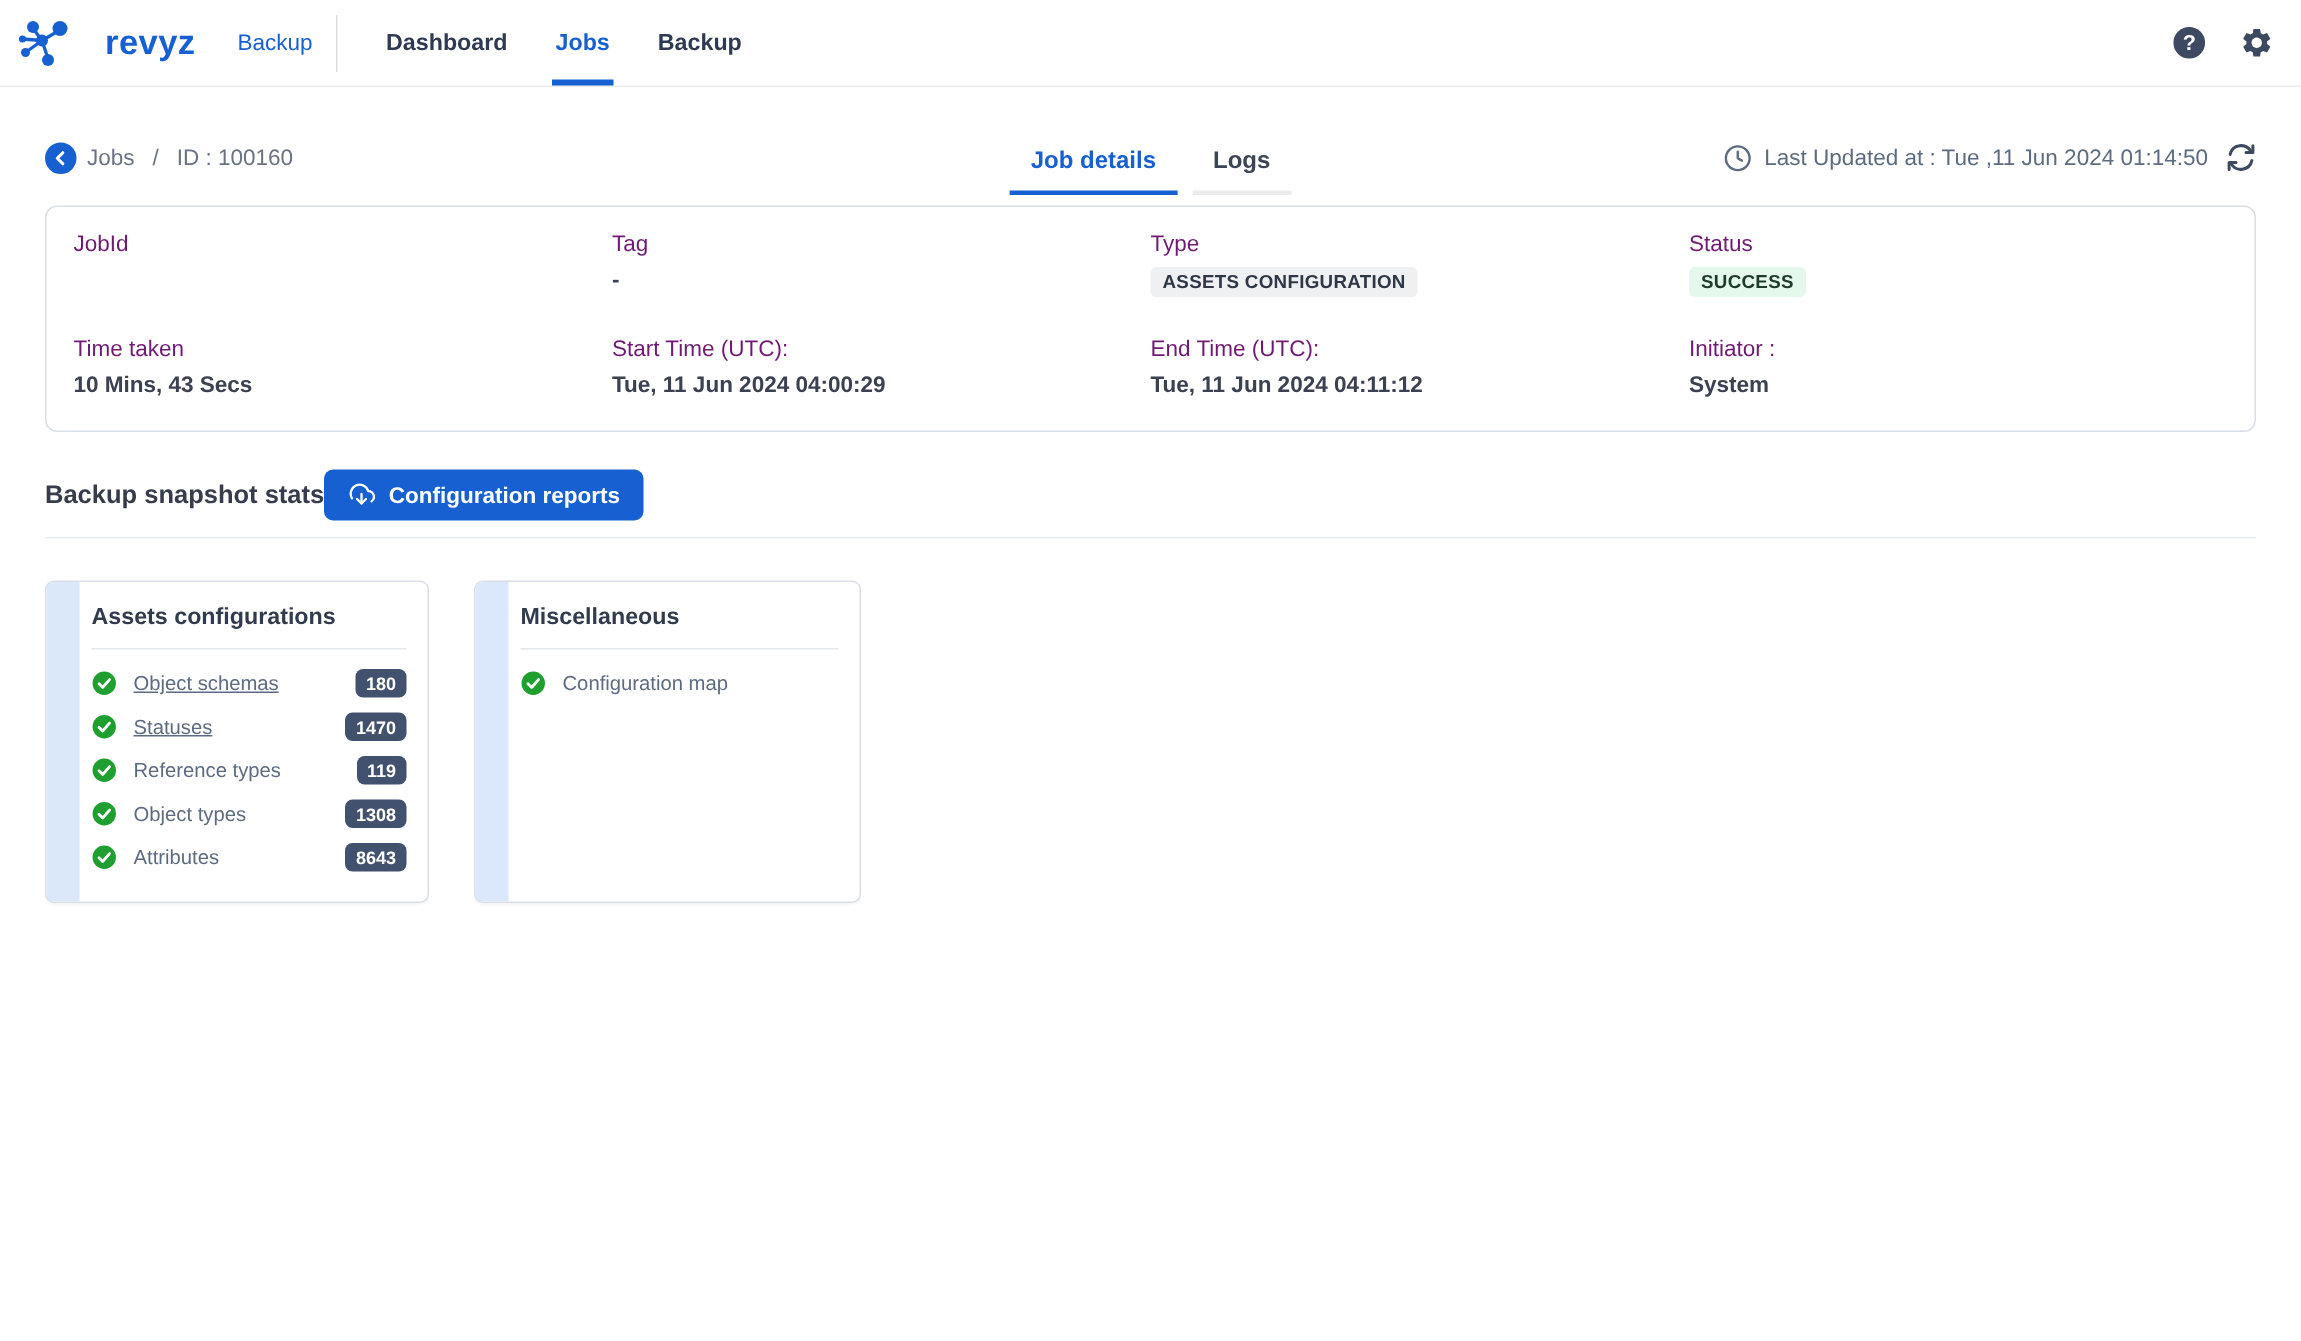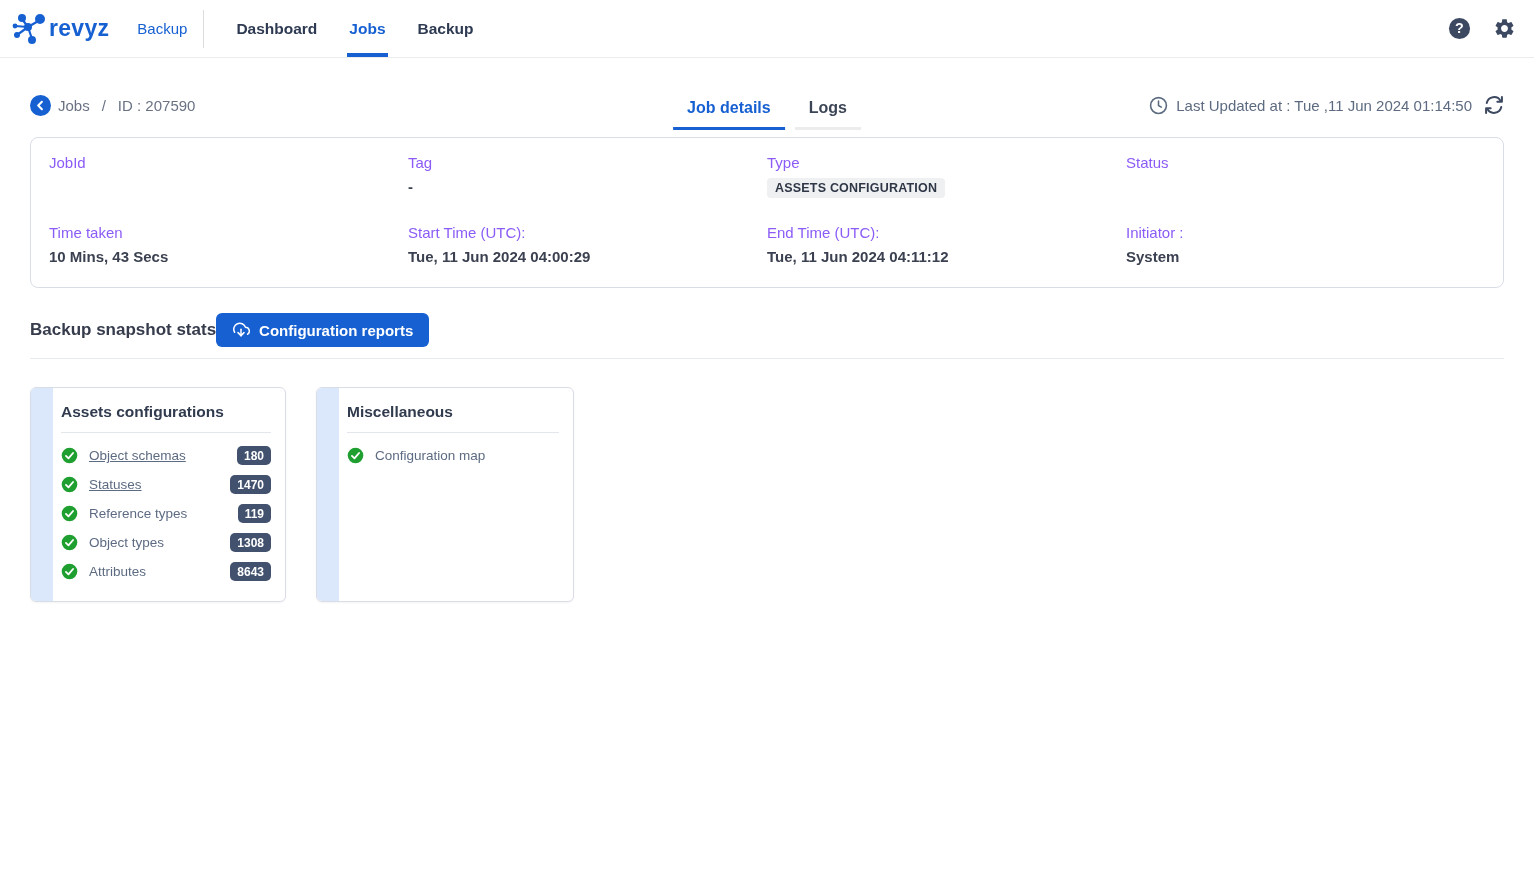--- a/index.html
+++ b/index.html
@@ -9,7 +9,7 @@
   
   .app-header { height: 58px; display: flex; align-items: center;
     padding: 0 18px 0 12px; border-bottom: 1px solid #ececec; }
-  .brand { display: flex; align-items: center; gap: 1px; cursor: pointer; }
+  .brand { display: flex; align-items: center; gap: 22px; cursor: pointer; }
   .brand-name { font-size: 23px; font-weight: bold; color: #1660d2; letter-spacing: .3px; }
   .nav-context { margin-left: 28px; font-size: 15px; color: #1660d2; cursor: pointer; }
   .nav-sep { width: 1px; height: 38px; background: #dcdcdc; margin: 0 16px; }

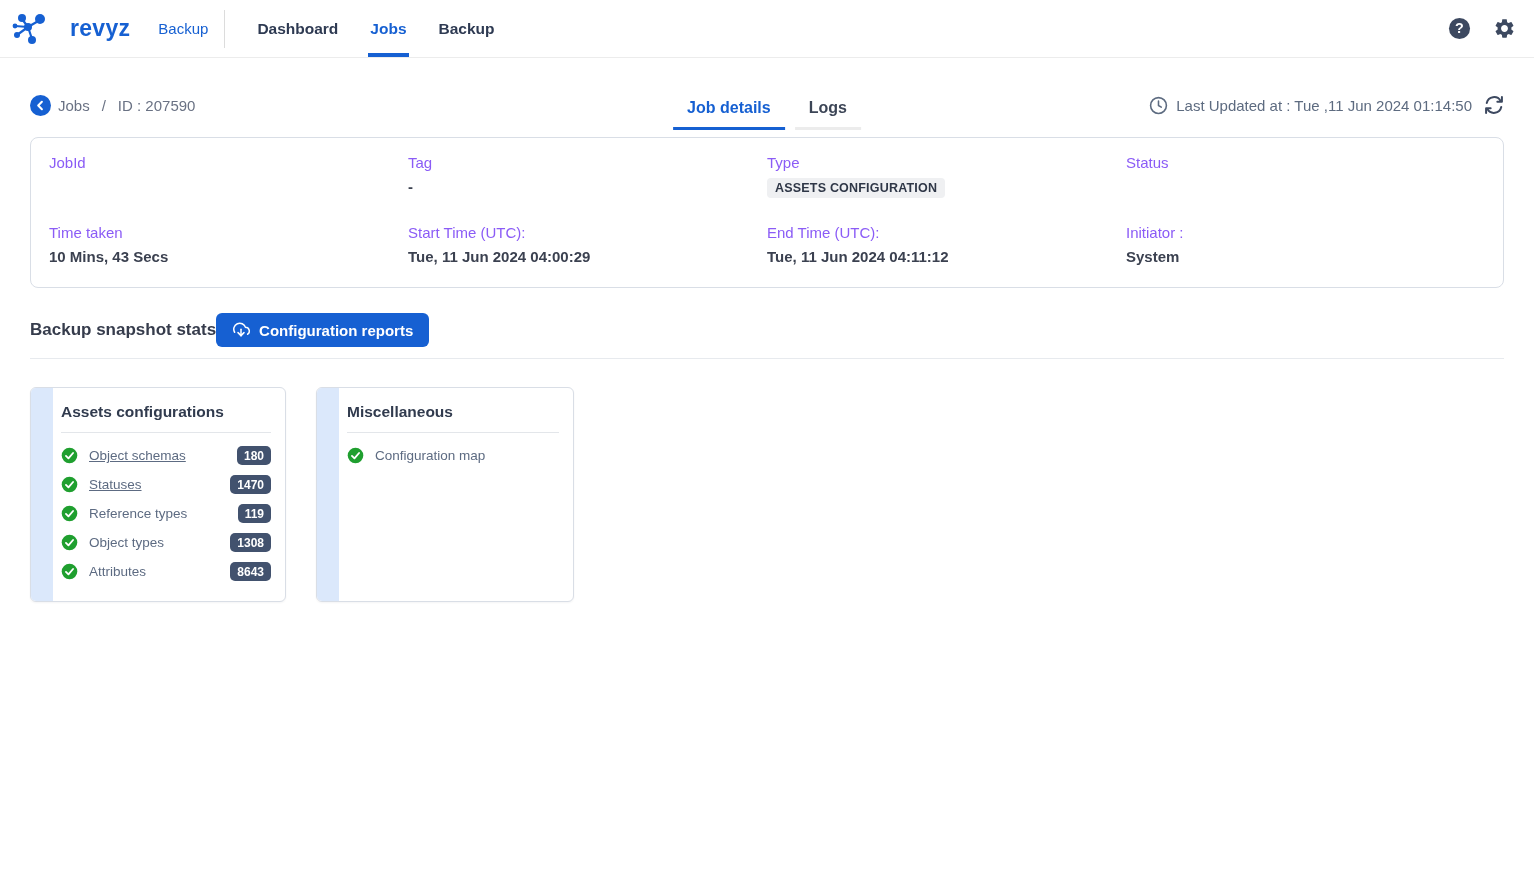--- a/index.html
+++ b/index.html
@@ -136,7 +136,7 @@
     </span>
     <span class="crumb-section">Jobs</span>
     <span class="crumb-sep">/</span>
-    <span>ID : 207590</span>
+    <span>ID : 100160</span>
   </div>
 
   <div class="tabs">

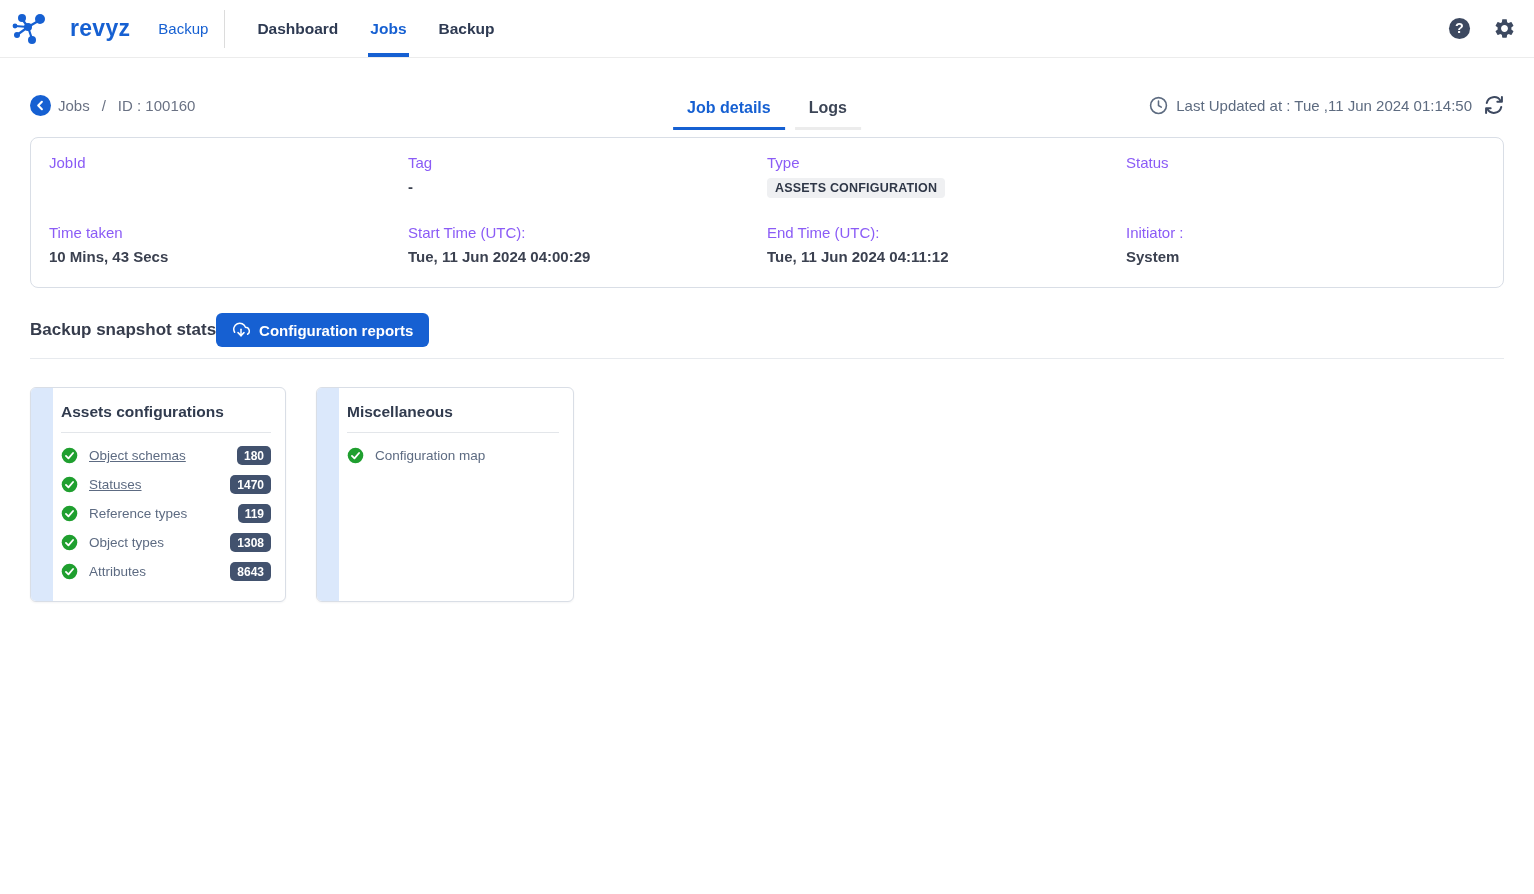--- a/index.html
+++ b/index.html
@@ -43,7 +43,7 @@
   .details-panel { margin: 9px 30px 0; border: 1px solid #d9dee6; border-radius: 8px;
     padding: 16px 18px 22px; display: grid; grid-template-columns: repeat(4, 1fr);
     row-gap: 26px; }
-  .field-label { font-size: 15px; color: #8b5cf6; margin-bottom: 7px; }
+  .field-label { font-size: 15px; color: #701a75; margin-bottom: 7px; }
   .field-value { font-size: 15px; font-weight: bold; color: #3b4150; }
   .badge { display: inline-block; font-size: 12.5px; font-weight: bold;
     padding: 3px 8px; border-radius: 4px; letter-spacing: .2px; }

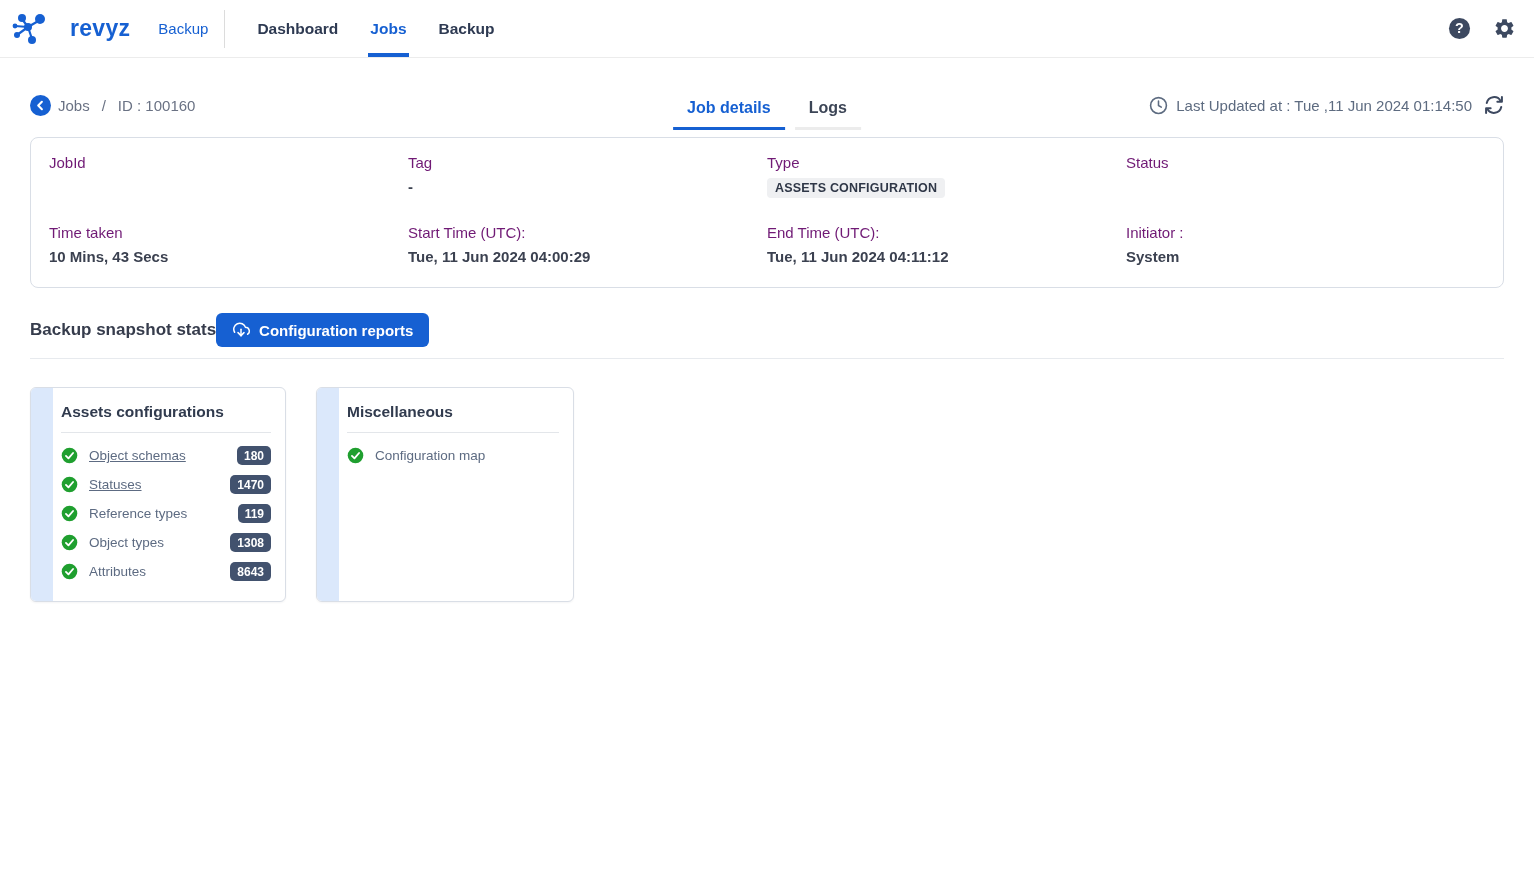--- a/index.html
+++ b/index.html
@@ -177,6 +177,7 @@
   </div>
   <div class="field">
     <div class="field-label">Status</div>
+    <div class="field-value"><span class="badge badge-green">SUCCESS</span></div>
   </div>
   <div class="field">
     <div class="field-label">Time taken</div>

